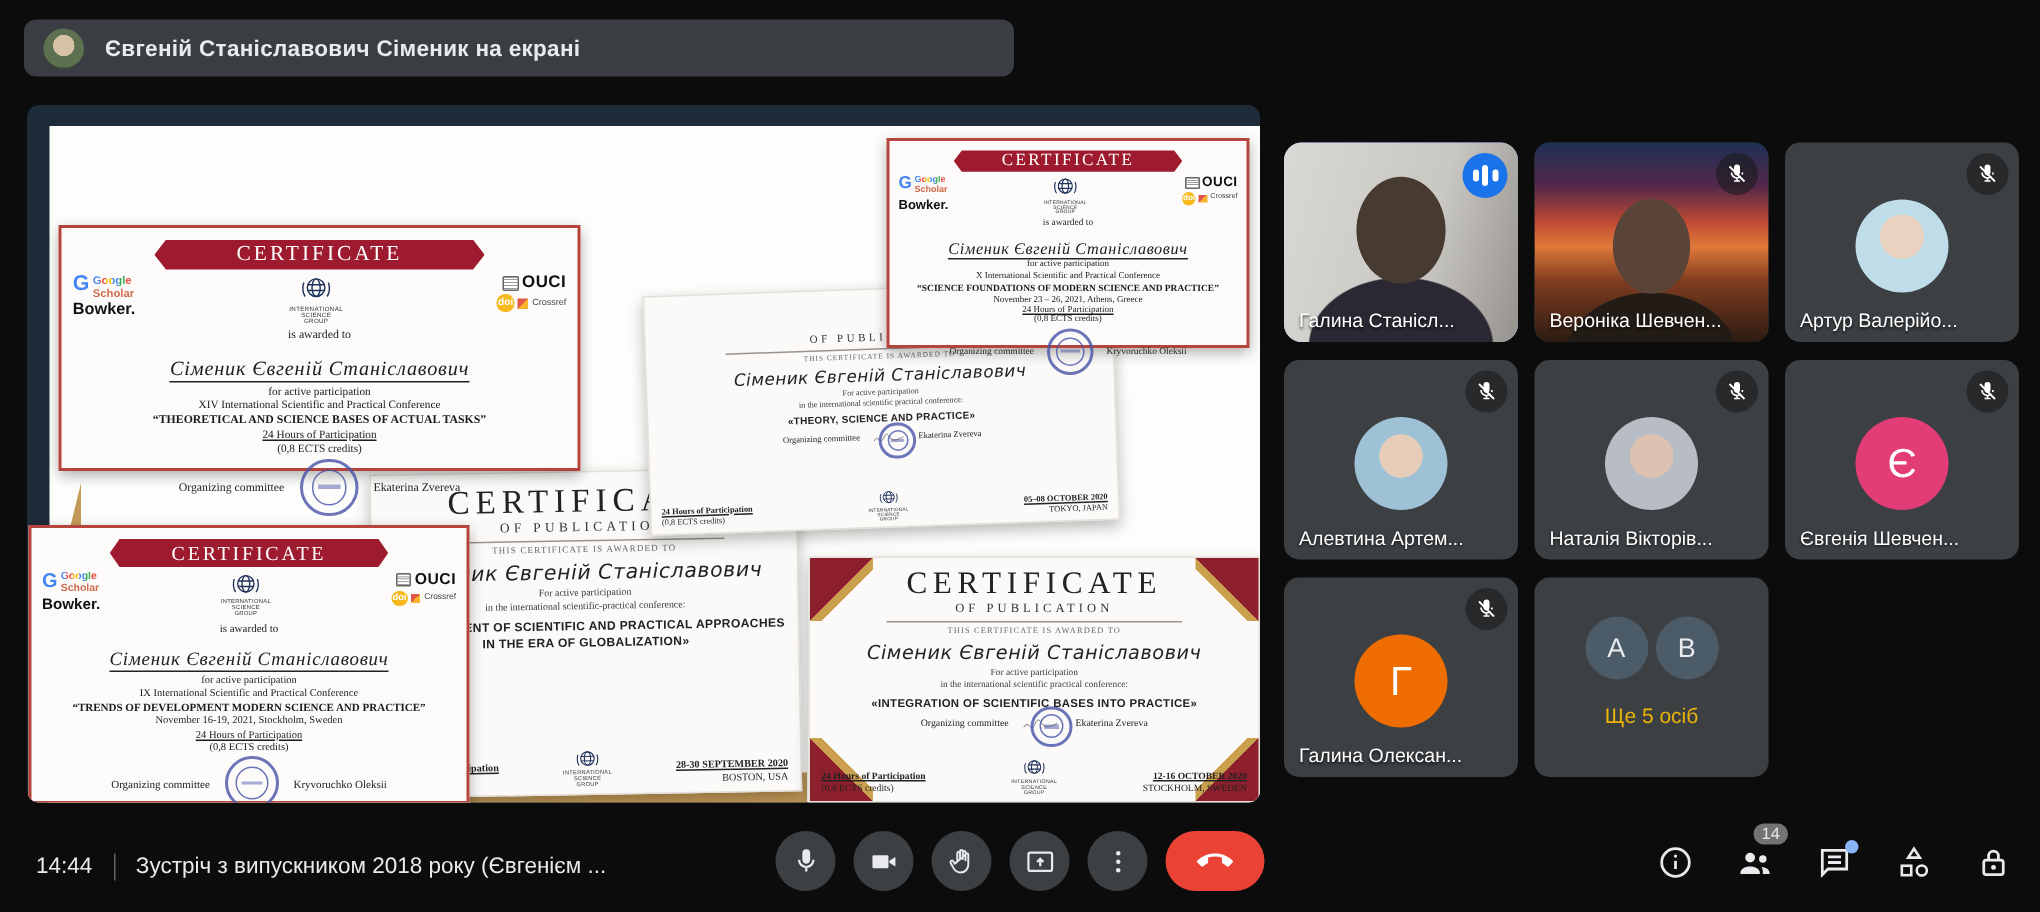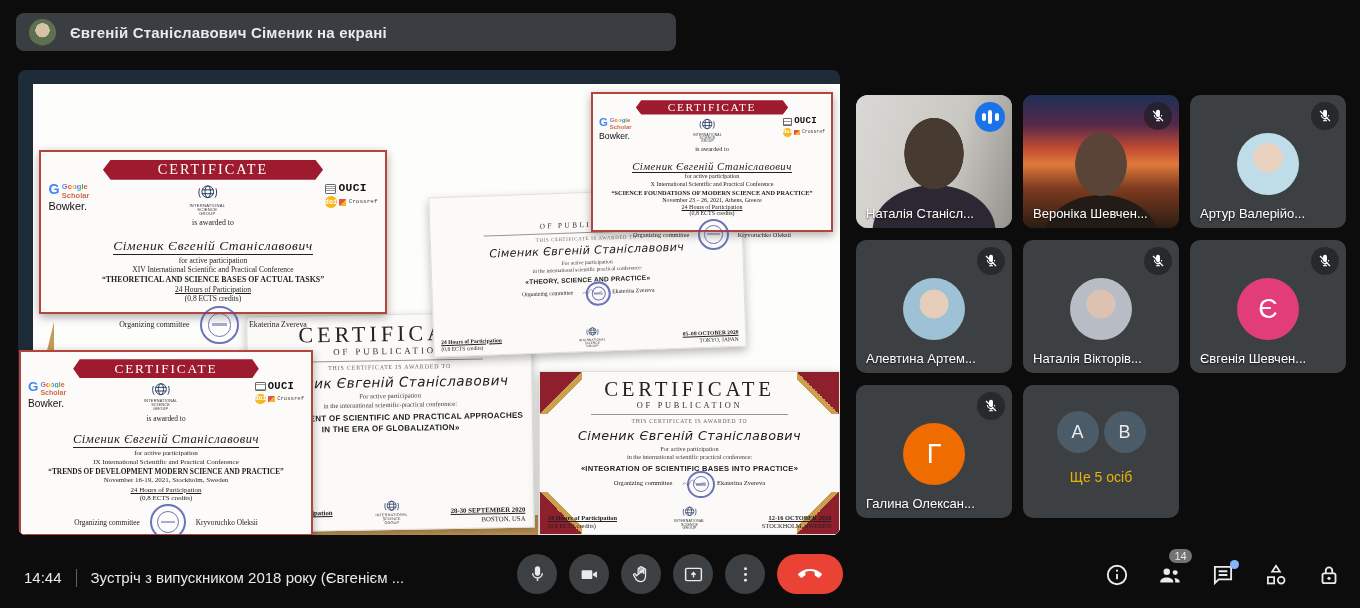--- a/index.html
+++ b/index.html
@@ -43,8 +43,8 @@
   .isgbox svg{width:3.4em;height:2.6em;}
   .isg-cap{font-family:"Liberation Sans",sans-serif;font-size:.55em;letter-spacing:.06em;color:#333;
     width:9em;text-align:center;margin-top:.2em;}
-  .rlogos{display:flex;flex-direction:column;gap:.25em;line-height:1;
-    font-family:Liberation Mono, monospace;}
+  .rlogos{display:flex;flex-direction:column;align-items:flex-end;gap:.25em;line-height:1;
+    font-family:Liberation Sans, sans-serif;}
   .ouci-row{display:flex;align-items:center;gap:.3em;}
   .ouci-ic{width:1.2em;height:1em;border:1px solid #666;border-radius:.15em;
     background:repeating-linear-gradient(#fff 0 .15em,#999 .15em .25em);}

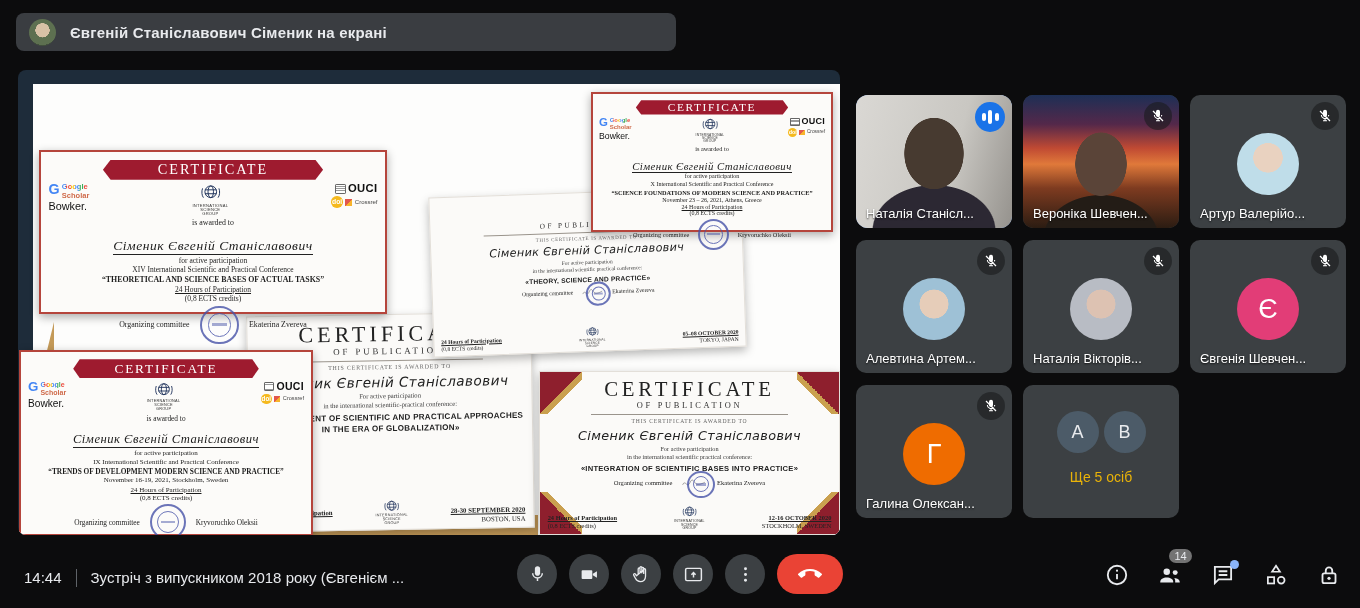--- a/index.html
+++ b/index.html
@@ -38,7 +38,7 @@
     background:linear-gradient(90deg,#4285F4 0 17%,#EA4335 17% 34%,#FBBC05 34% 50%,#4285F4 50% 67%,#34A853 67% 84%,#EA4335 84% 100%);
     -webkit-background-clip:text;background-clip:text;color:transparent;}
   .gs-sch{font-weight:bold;font-size:1em;color:#cf6a4a;}
-  .gs-bow{font-weight:normal;font-size:1.45em;color:#111;margin-top:.15em;}
+  .gs-bow{font-weight:bold;font-size:1.45em;color:#111;margin-top:.15em;}
   .isgbox{display:flex;flex-direction:column;align-items:center;line-height:1;}
   .isgbox svg{width:3.4em;height:2.6em;}
   .isg-cap{font-family:"Liberation Sans",sans-serif;font-size:.55em;letter-spacing:.06em;color:#333;

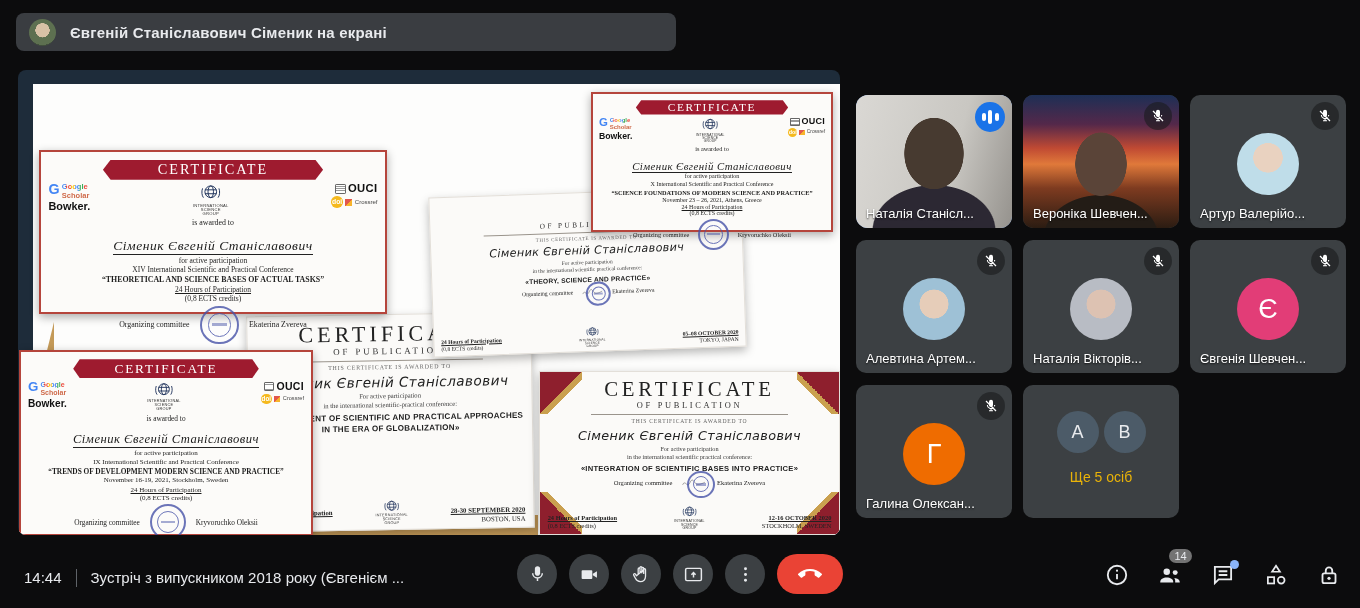--- a/index.html
+++ b/index.html
@@ -429,7 +429,7 @@
           <i></i>
           <i></i>
         </div>
-      <div class="nm">Наталія Станісл...</div>
+      <div class="nm">Галина Станісл...</div>
     </div>
 
     <div class="tile">

